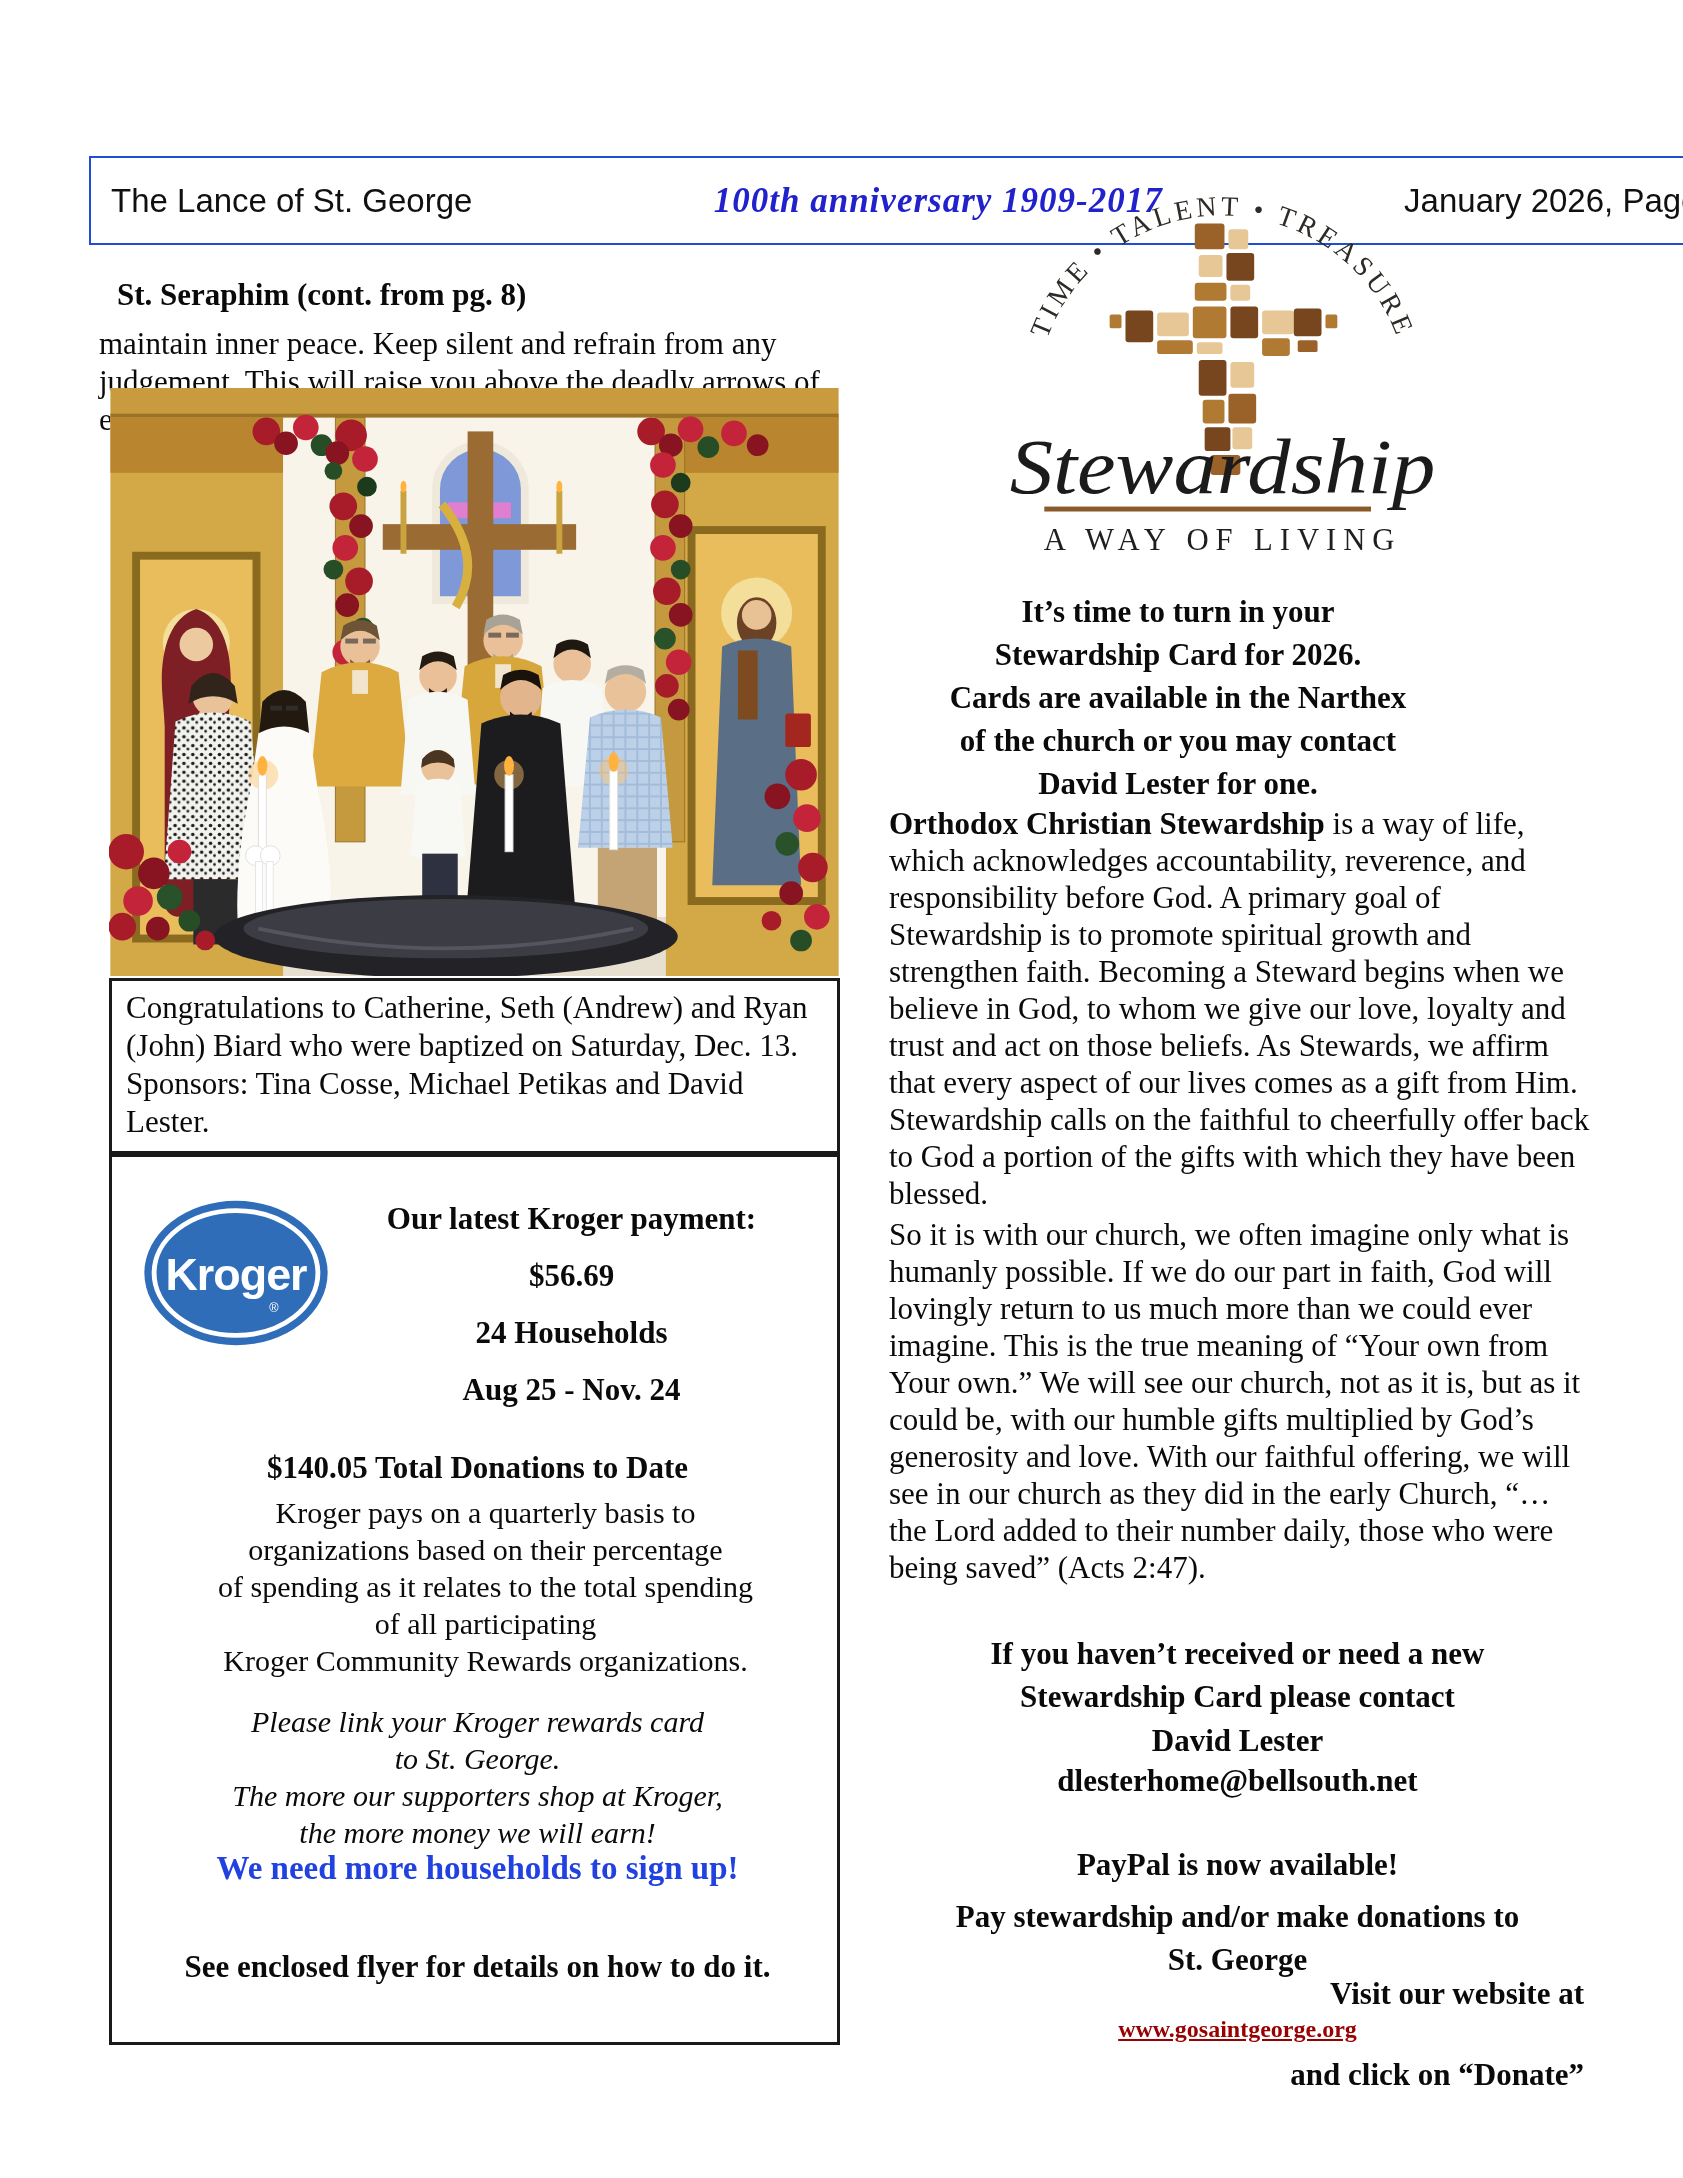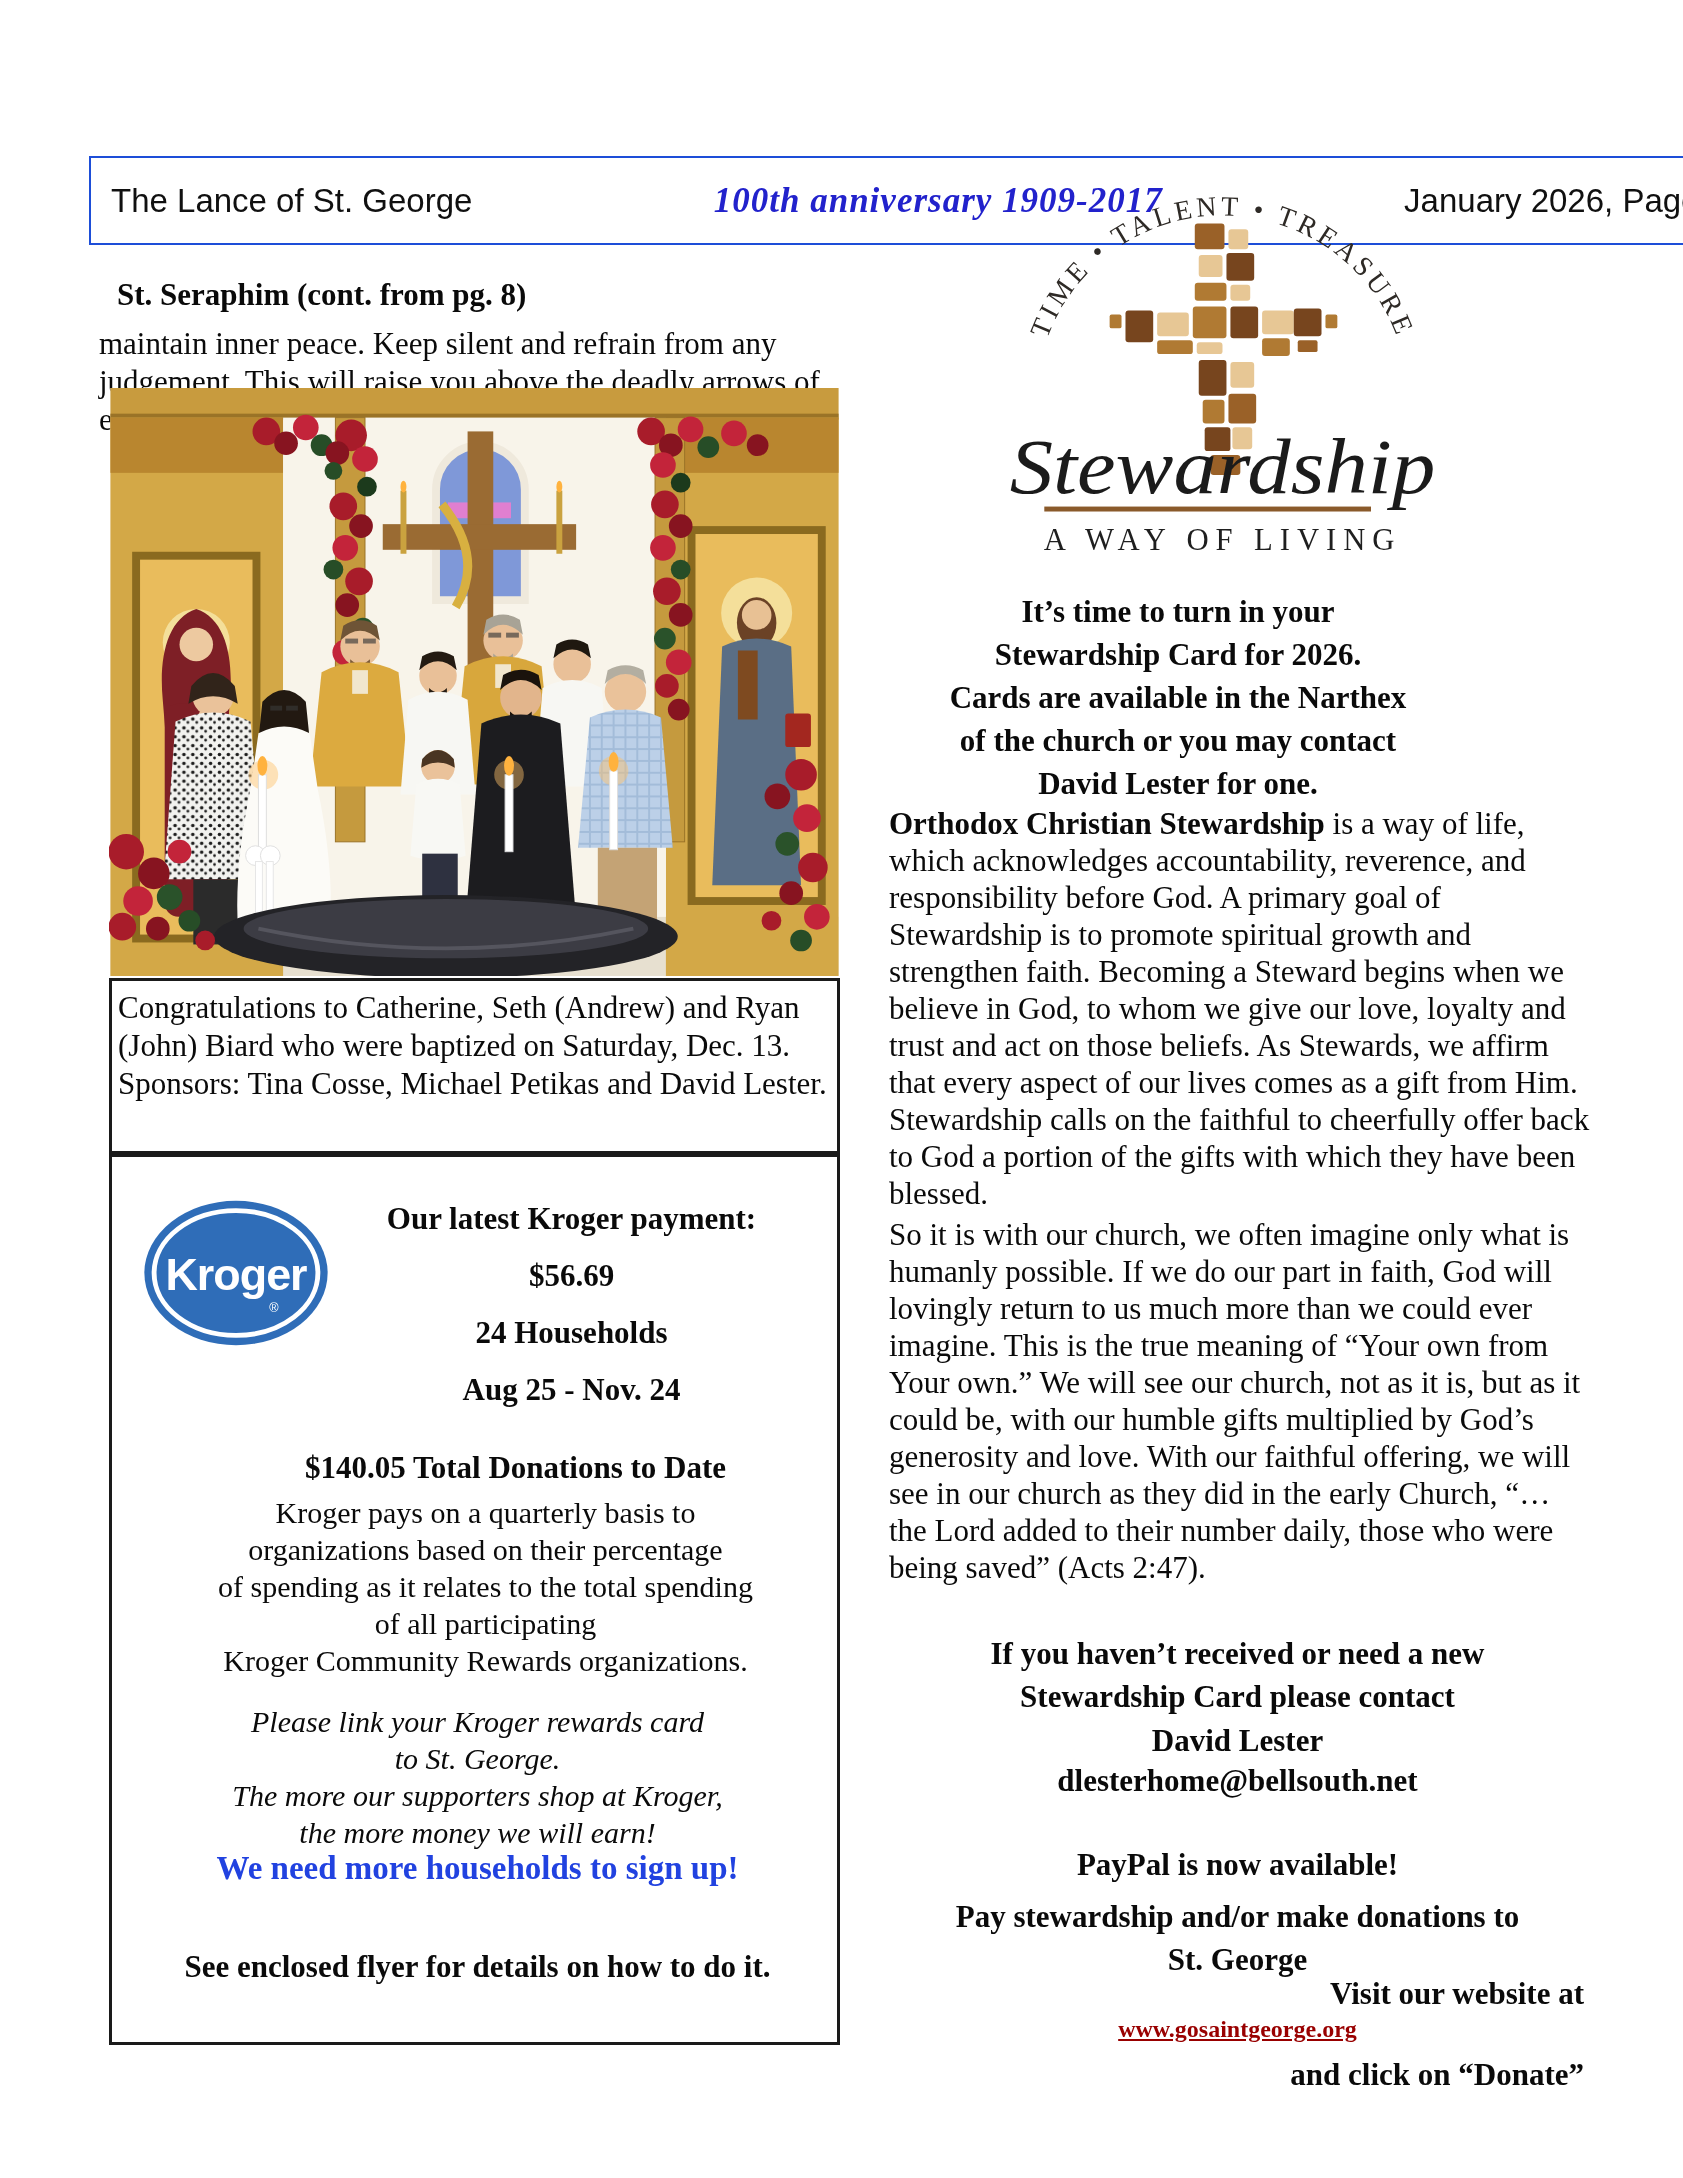--- a/index.html
+++ b/index.html
@@ -18,7 +18,7 @@
   .intro-para{left:99px;top:325px;width:747px;font-size:31px;line-height:38px;}
   .photo-frame{left:109px;top:388px;width:731px;height:588px;}
   .caption-box{left:109px;top:978px;width:731px;height:176px;border:3px solid #1a1a1a;
-      box-sizing:border-box;padding:8px 6px;font-size:31px;line-height:38px;white-space:pre-wrap;}
+      box-sizing:border-box;padding:8px 14px;font-size:31px;line-height:38px;white-space:pre-wrap;}
   .kroger-box{left:109px;top:1154px;width:731px;height:891px;border:3px solid #1a1a1a;
       box-sizing:border-box;}
   .kroger-logo{left:26px;top:38px;width:196px;height:156px;}

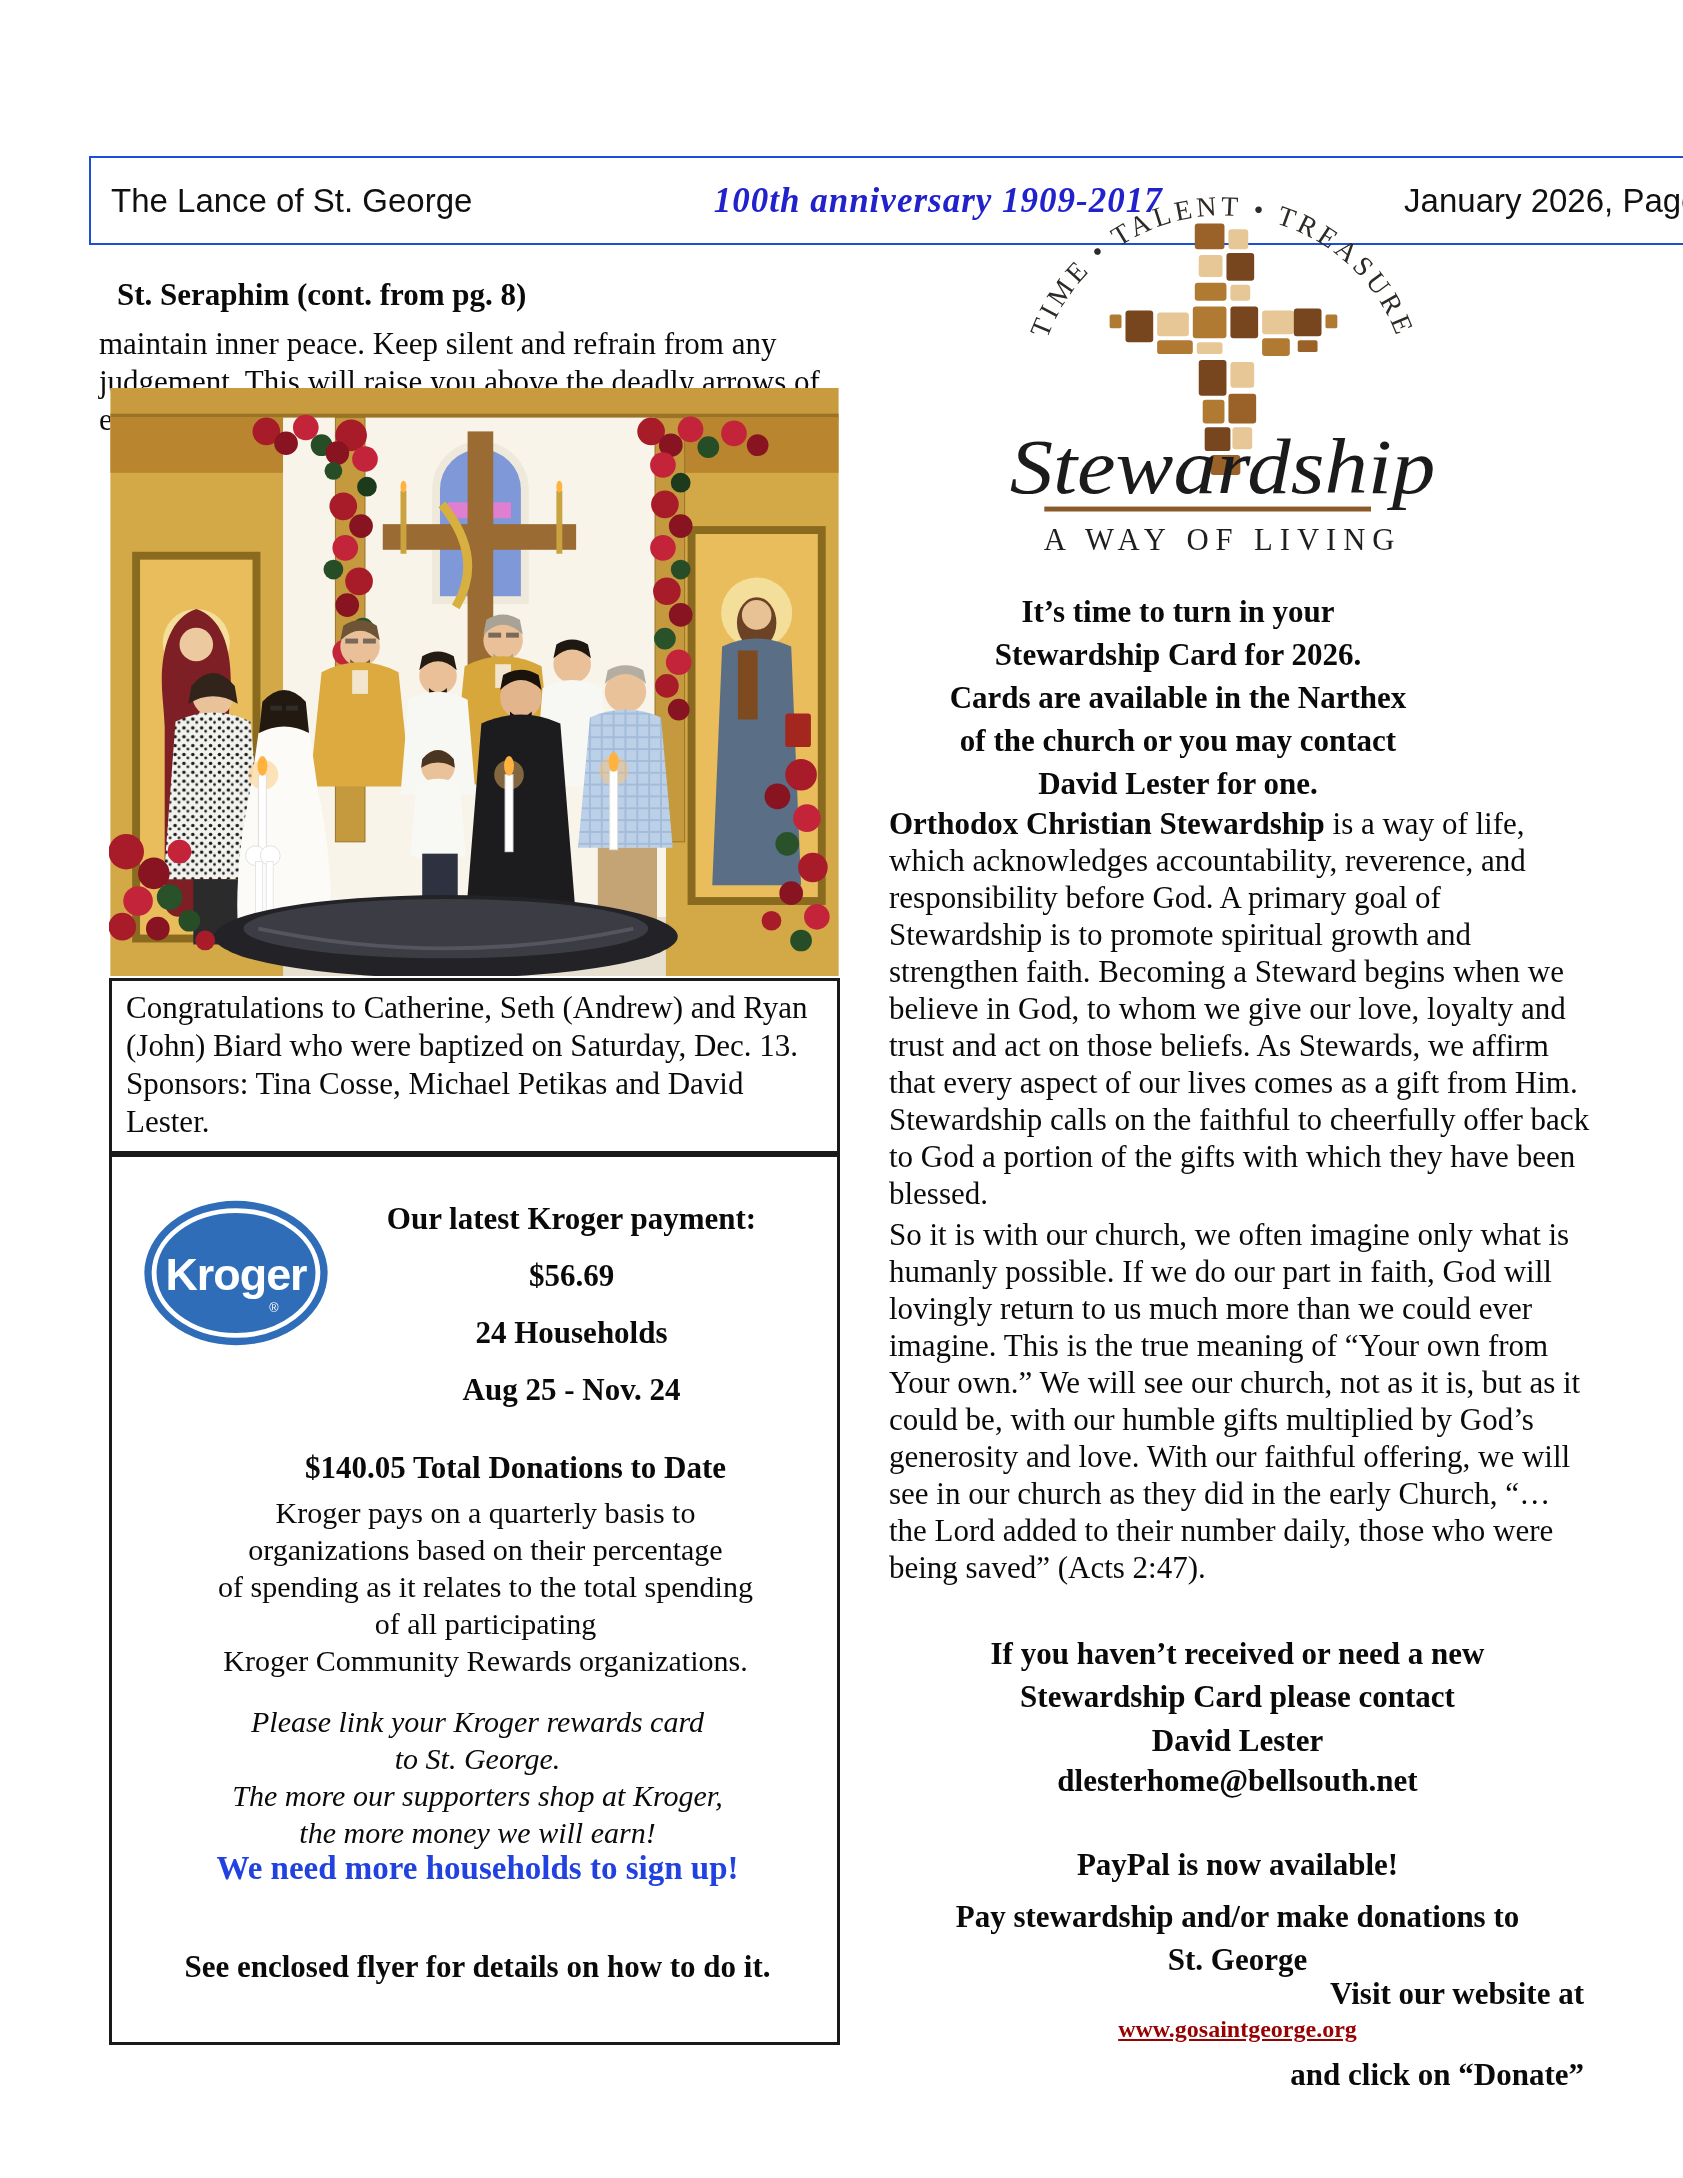--- a/index.html
+++ b/index.html
@@ -24,7 +24,7 @@
   .kroger-logo{left:26px;top:38px;width:196px;height:156px;}
   .kroger-head{left:212px;top:44px;width:495px;text-align:center;}
   .kroger-head div{font-size:31px;font-weight:bold;height:57px;}
-  .kroger-total{left:0;top:293px;width:731px;text-align:center;font-size:31px;font-weight:bold;margin-left:38px;}
+  .kroger-total{left:0;top:293px;width:731px;text-align:center;font-size:31px;font-weight:bold;}
   .kroger-detail{left:8px;top:337px;width:731px;text-align:center;font-size:30px;line-height:37px;}
   .kroger-link{left:0;top:546px;width:731px;text-align:center;font-size:30px;line-height:37px;font-style:italic;}
   .kroger-callout{left:0;top:693px;width:731px;text-align:center;font-size:33px;font-weight:bold;

